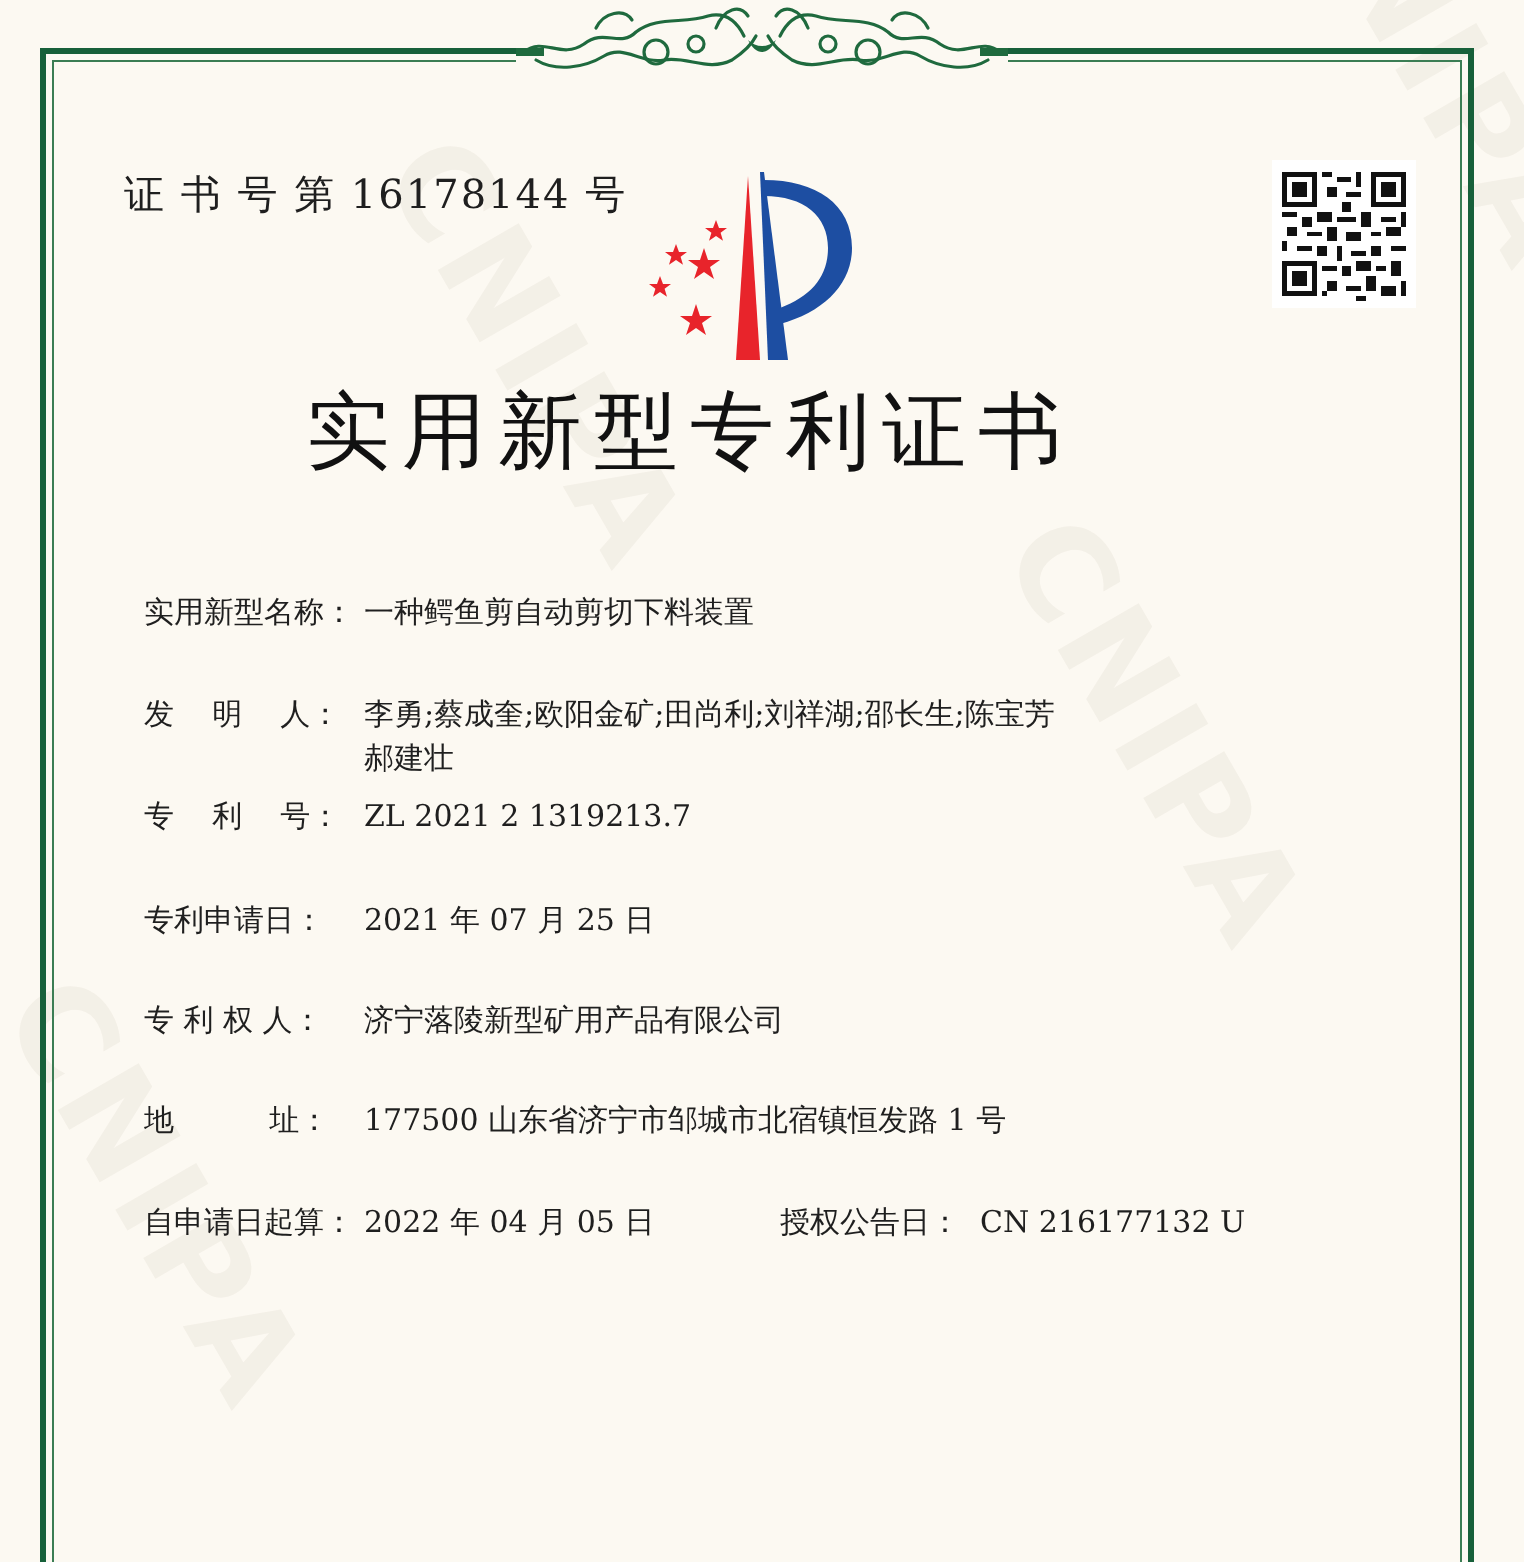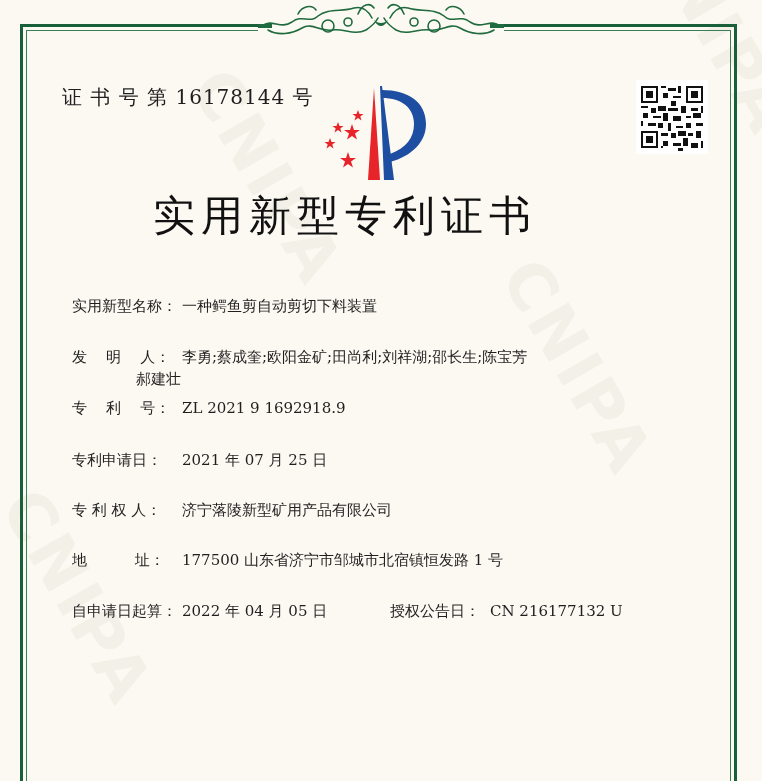--- a/index.html
+++ b/index.html
@@ -42,7 +42,7 @@
   .field { position:absolute; left:72px; font-size:15px; line-height:22px; }
   .field .lbl { display:inline-block; width:110px; white-space:pre; }
   .field .val { display:inline-block; vertical-align:top; }
-  .field .val2 { display:block; margin-left:64px; }
+  .field .val2 { display:block; margin-left:110px; }
   .body-text {
     position:absolute; left:70px; top:636px; width:644px;
     font-size:15px; line-height:26px; letter-spacing:1px; color:#2a2a2a;

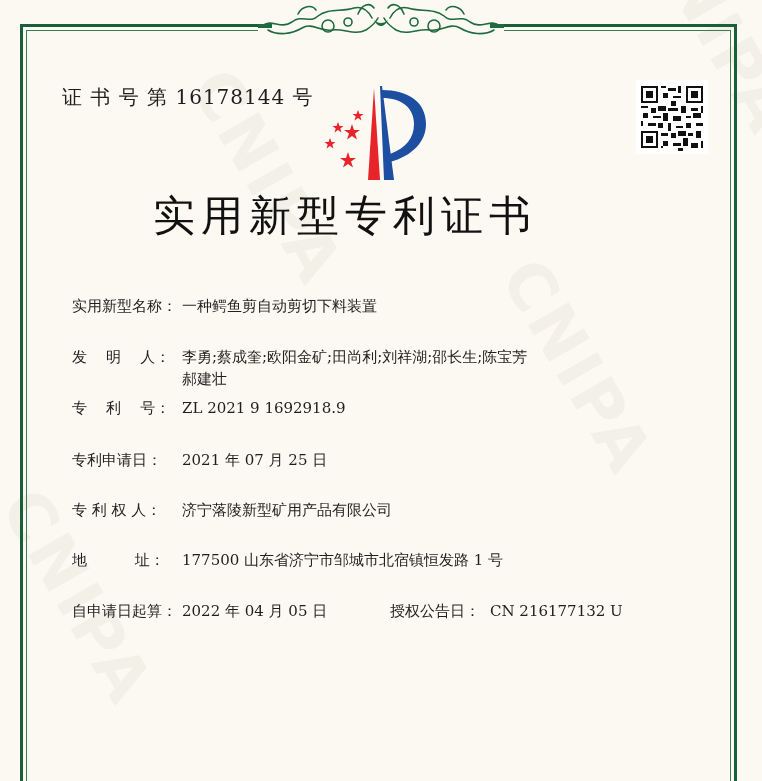--- a/index.html
+++ b/index.html
@@ -167,7 +167,7 @@
   </div>
 
   <div class="field" style="top:397px;">
-    <span class="lbl">专    利    号：</span><span class="val">ZL 2021 9 1692918.9</span>
+    <span class="lbl">专    利    号：</span><span class="val">ZL 2021 2 1319213.7</span>
   </div>
 
   <div class="field" style="top:449px;">

